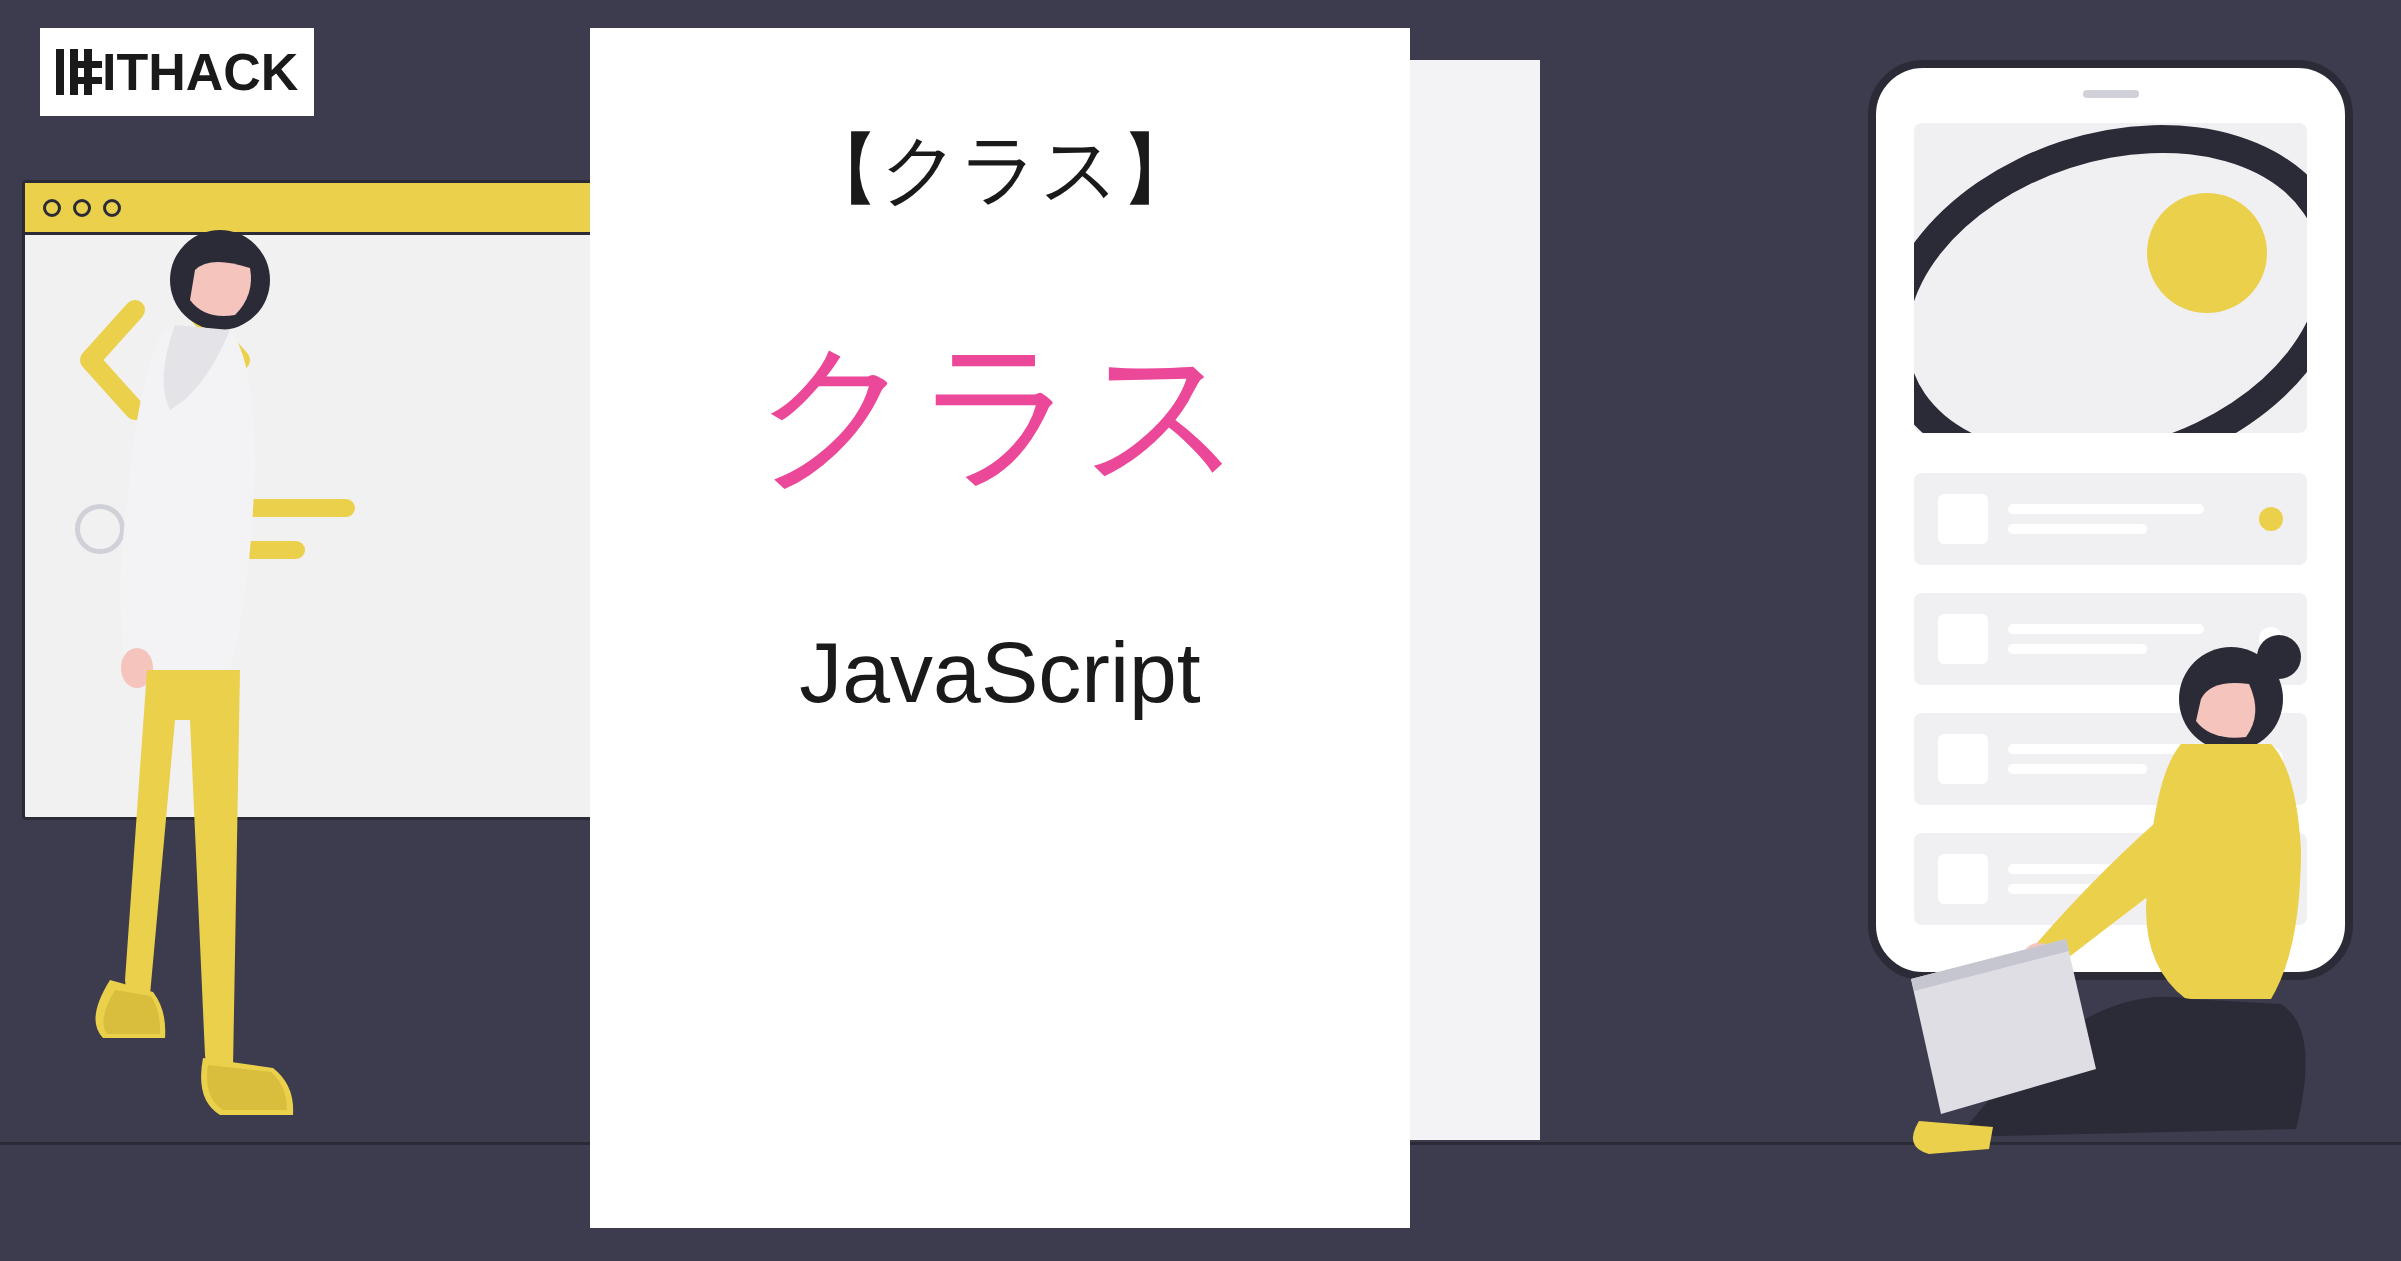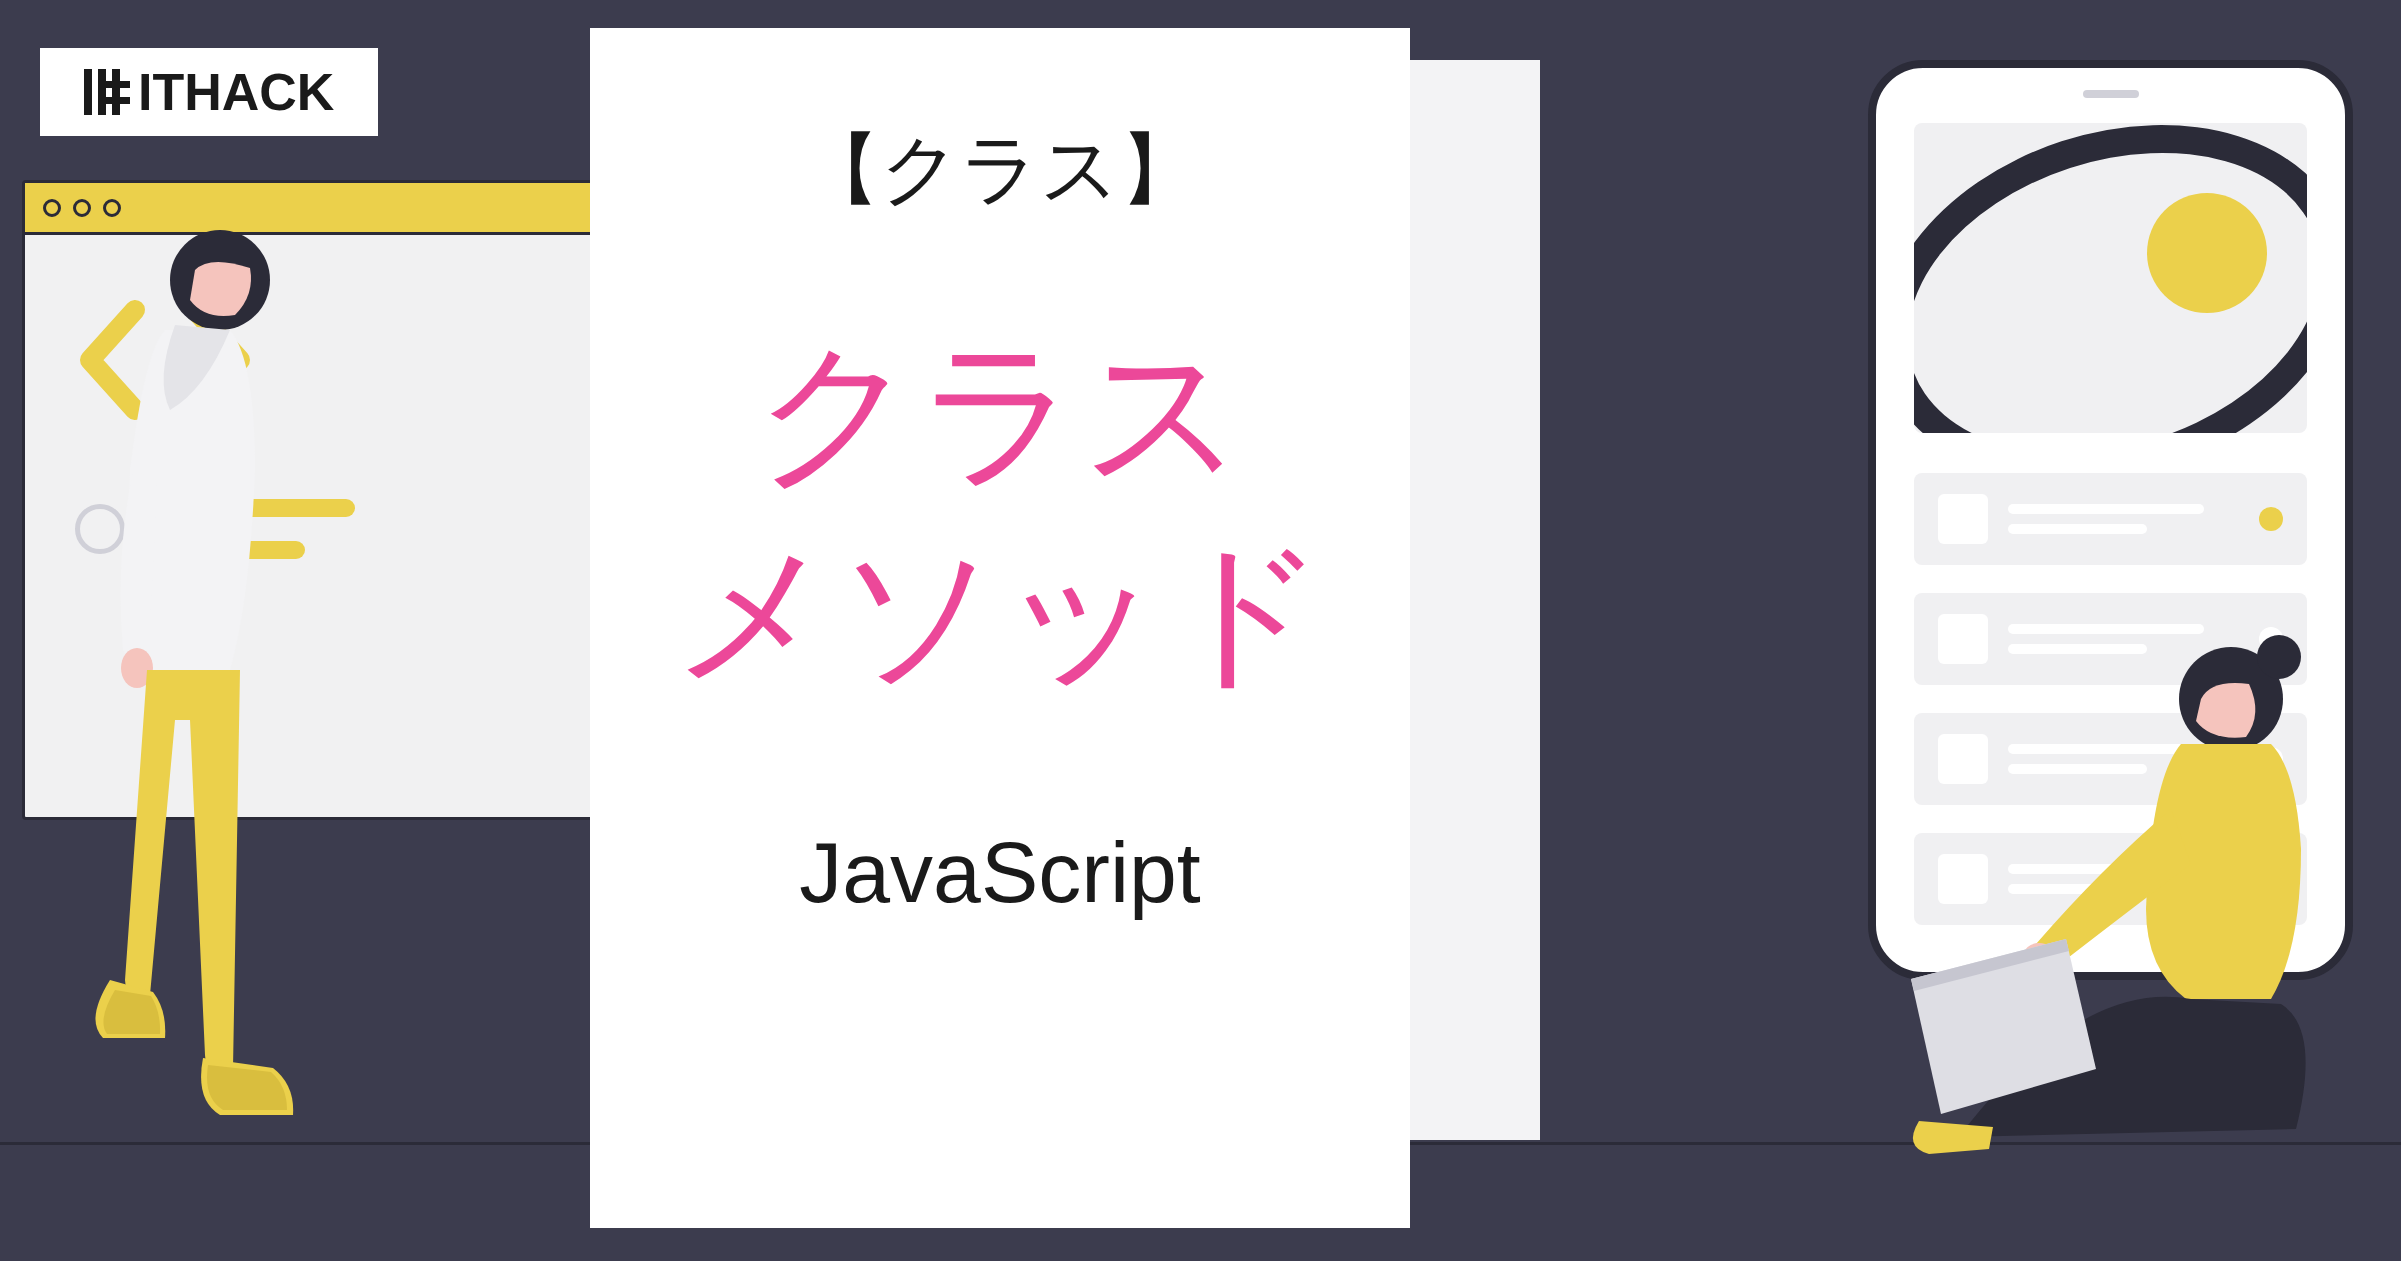--- a/index.html
+++ b/index.html
@@ -22,12 +22,11 @@
       top: 28px;
       left: 40px;
       background: white;
-      padding: 14px 44px;
+      padding: 14px 16px;
       z-index: 100;
       display: flex;
       align-items: center;
-      gap: 8px;
-      margin-top: 20px;
+      gap: 0;
     }
     .logo-text {
       font-size: 52px;

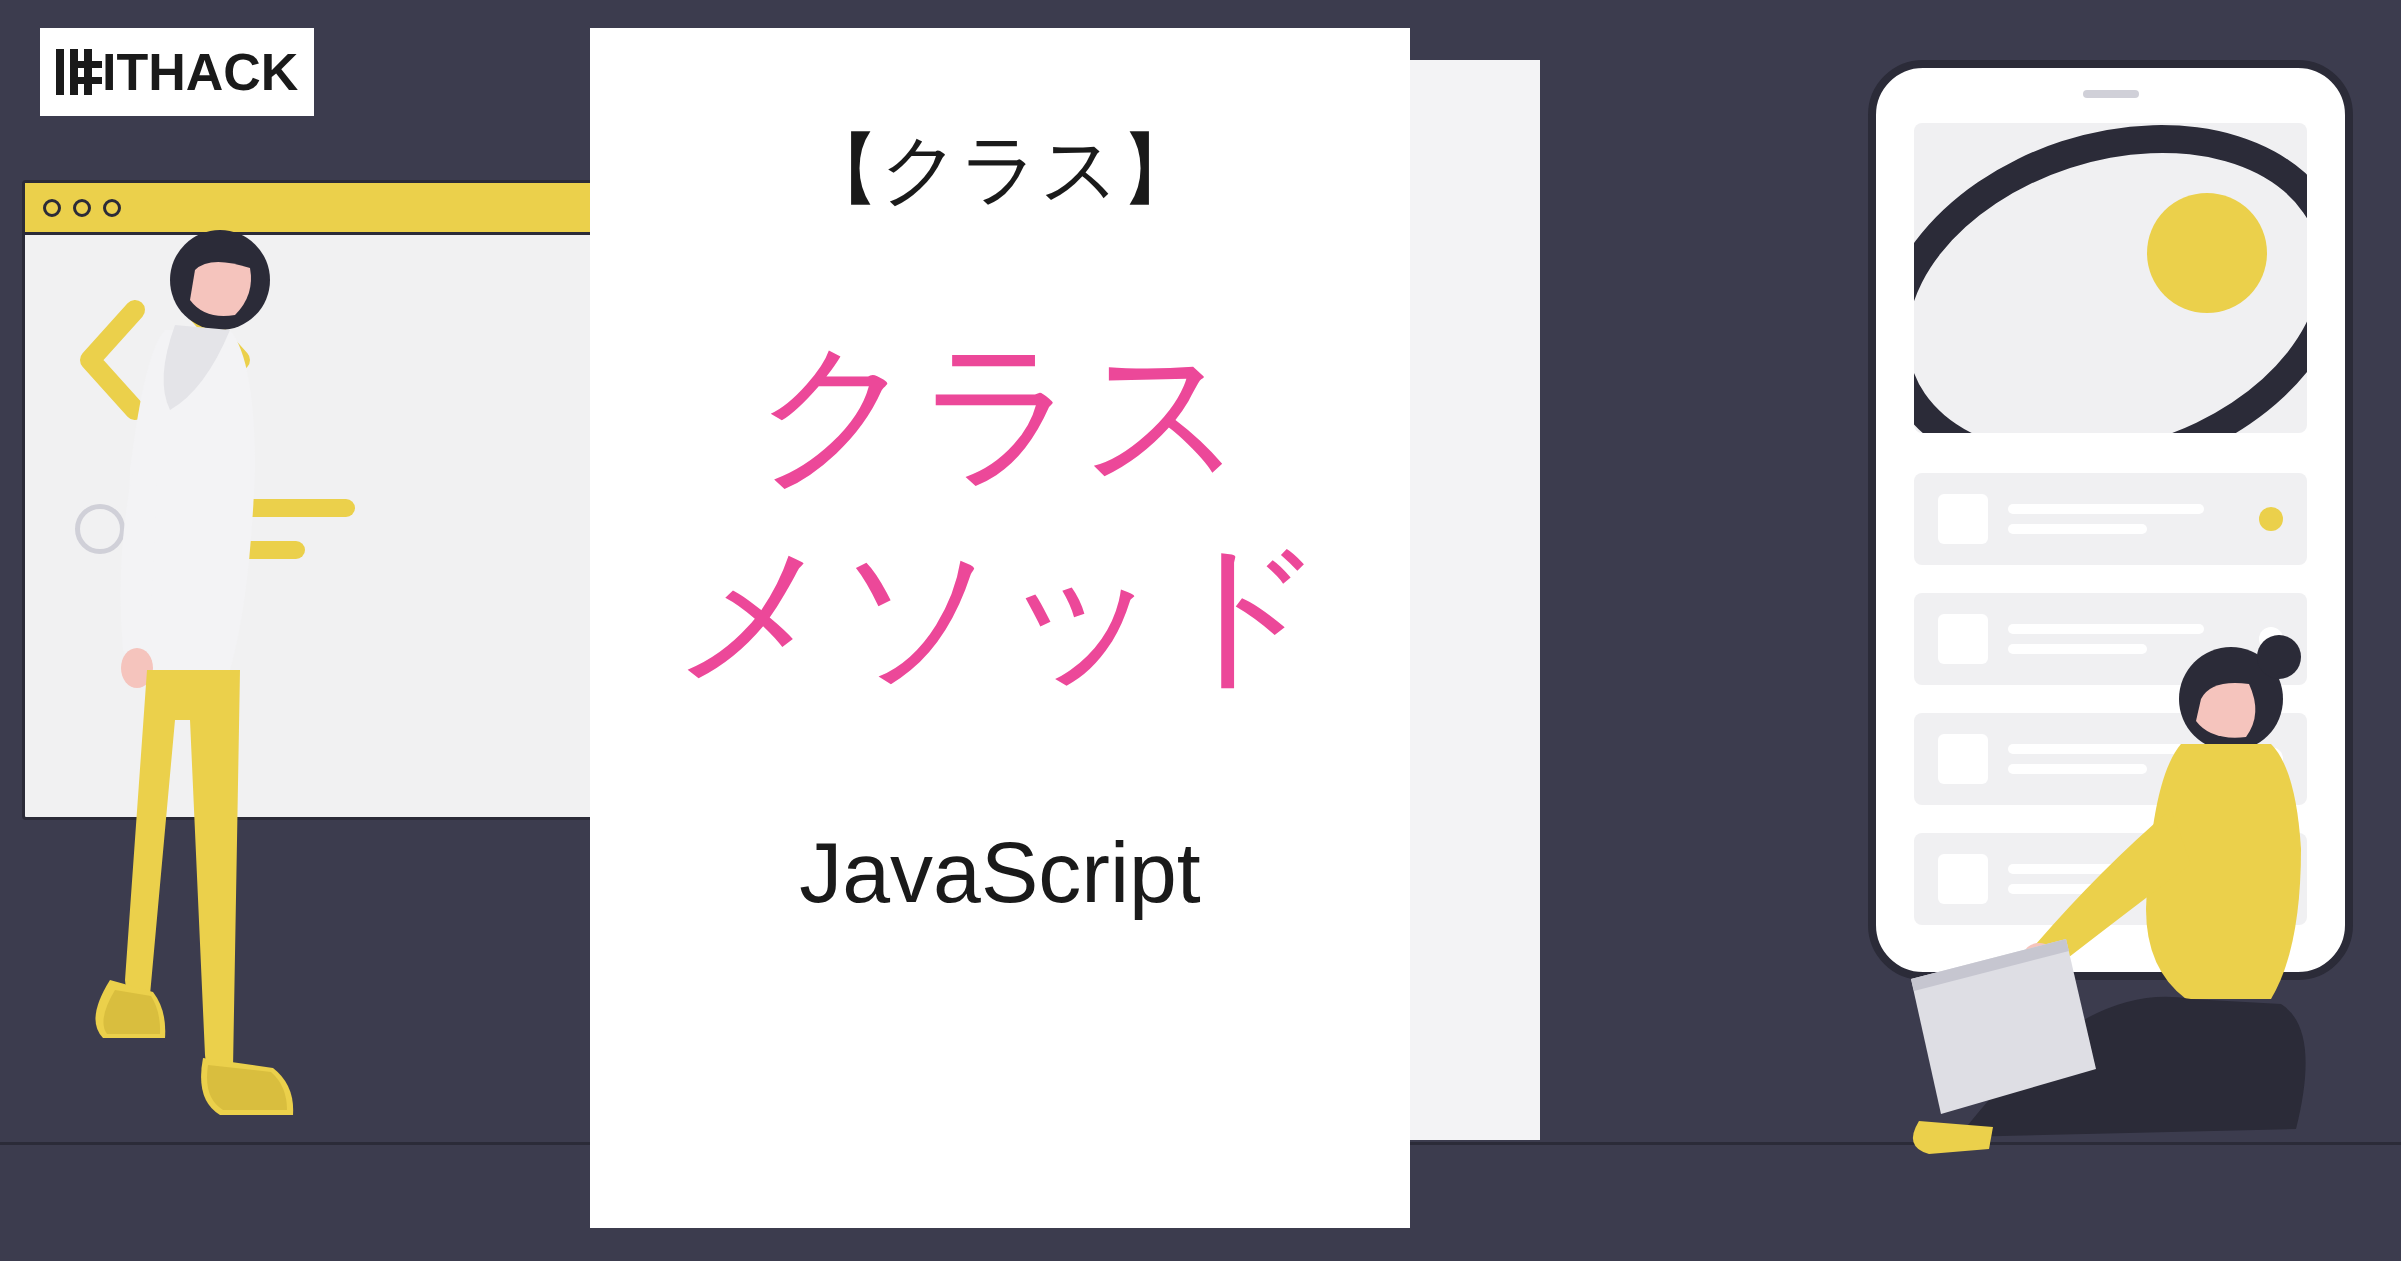--- a/index.html
+++ b/index.html
@@ -307,7 +307,6 @@
   <div class="tag-label">【クラス】</div>
   <div class="main-title">
     <span>クラス</span><br>
-    <span>メソッド</span>
   </div>
   <div class="lang-label">JavaScript</div>
 </div>

